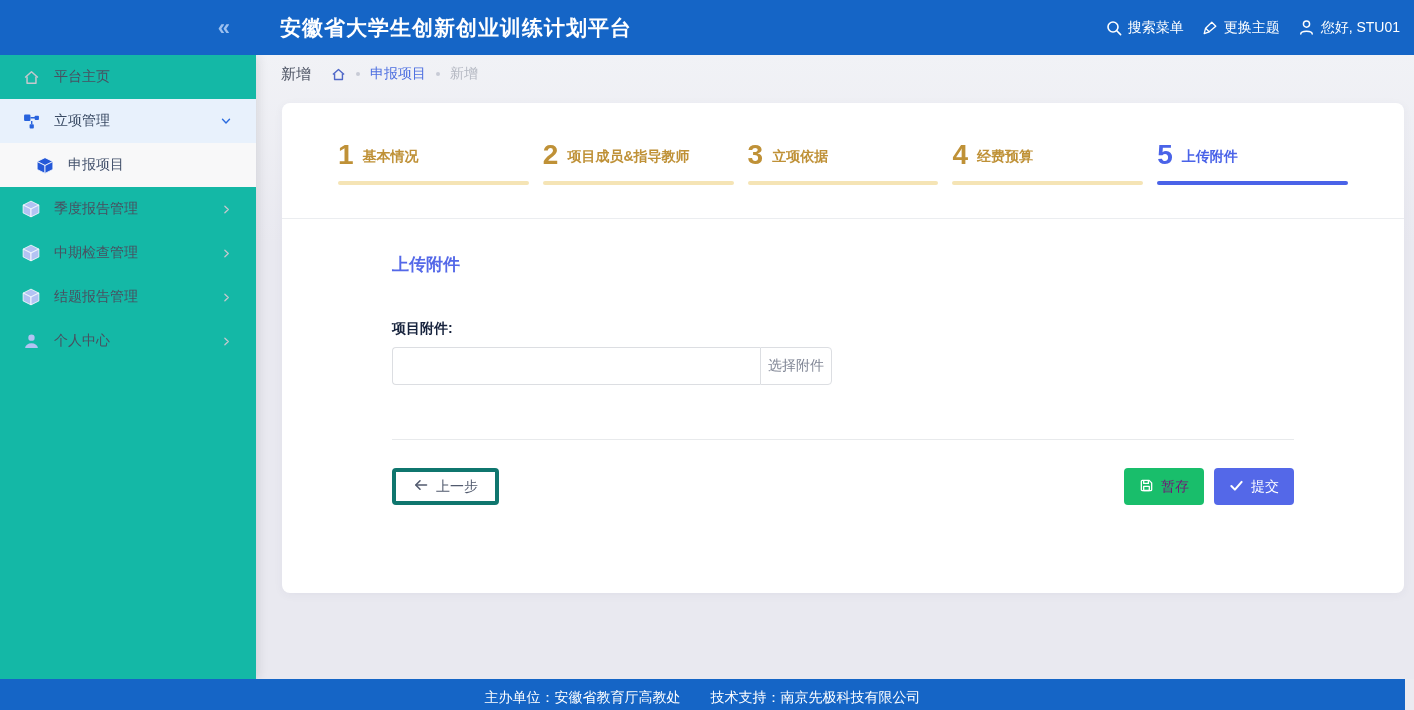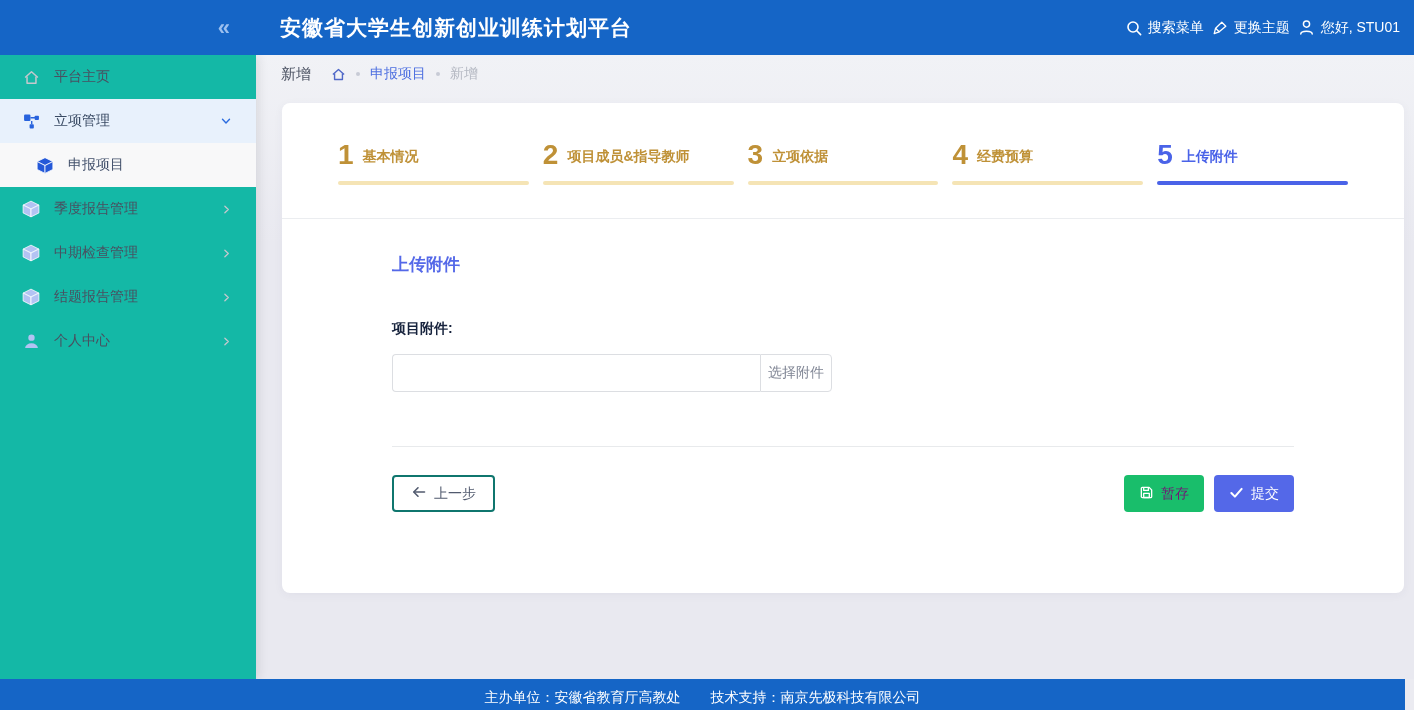--- a/index.html
+++ b/index.html
@@ -11,7 +11,7 @@
   .topbar-left { width:256px; height:55px; position:relative; flex:0 0 256px; }
   .collapse-btn { position:absolute; right:26px; top:50%; transform:translateY(-50%); color:#9cc0ef; font-size:22px; line-height:1; cursor:pointer; font-weight:bold; }
   .app-title { color:#ffffff; font-size:21px; font-weight:bold; margin-left:24px; letter-spacing:1px; white-space:nowrap; }
-  .topbar-right { margin-left:auto; display:flex; align-items:center; gap:8px; padding-right:14px;justify-content:flex-end; }
+  .topbar-right { margin-left:auto; display:flex; align-items:center; gap:18px; padding-right:14px;justify-content:flex-end; }
   .topbar-item { display:flex; align-items:center; gap:6px; color:#ffffff; font-size:14px; cursor:pointer; white-space:nowrap; }
   .topbar-item svg { display:block; }
 

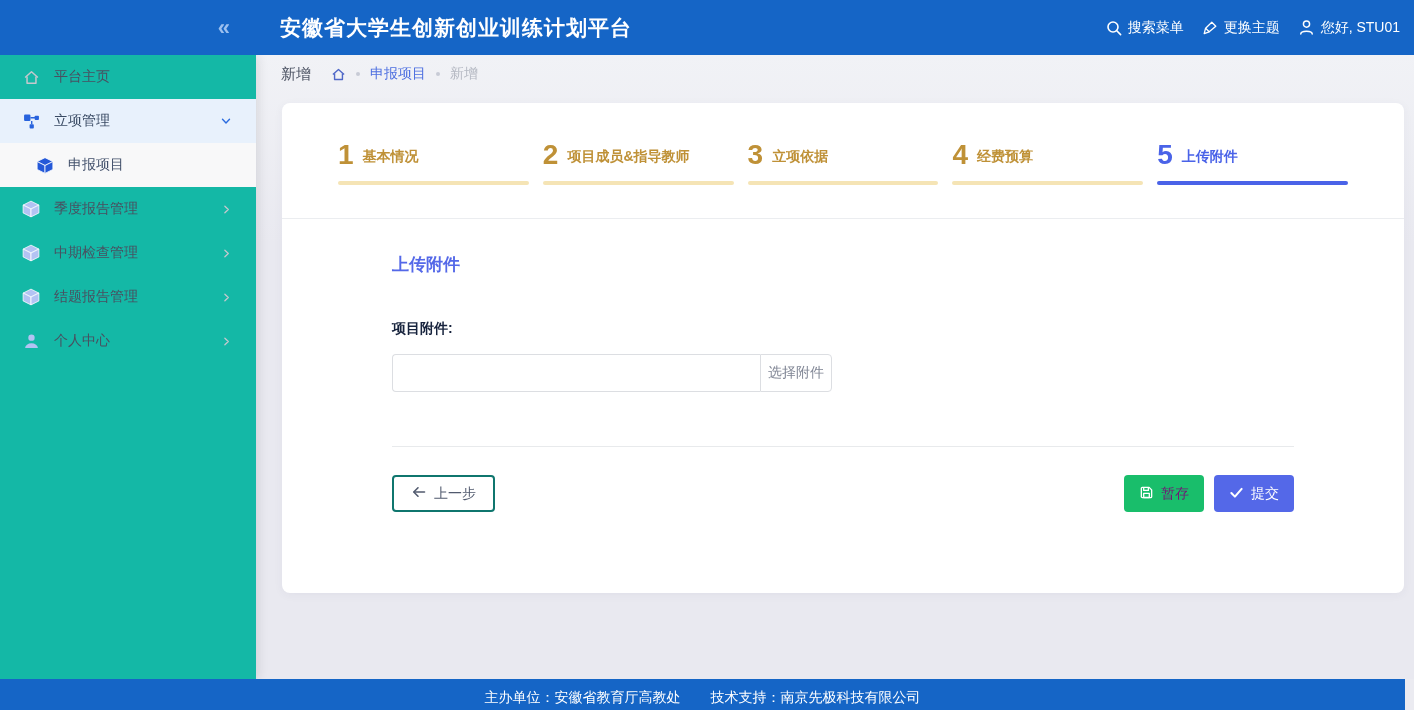--- a/index.html
+++ b/index.html
@@ -53,7 +53,7 @@
   
   .content { padding:34px 110px 0 110px; }
   .section-title { color:#5468e8; font-size:17px; font-weight:bold; margin-bottom:44px; }
-  .field-label { font-size:14px; font-weight:bold; color:#17233d; margin-bottom:16px; }
+  .field-label { font-size:14px; font-weight:bold; color:#17233d; margin-bottom:9px; }
   .input-group { display:flex; width:440px; height:38px; }
   .input-group input { flex:1; border:1px solid #dcdee2; border-right:none; border-radius:4px 0 0 4px; padding:0 10px; font-size:14px; color:#515a6e; outline:none; }
   .choose-btn { width:72px; border:1px solid #dcdee2; background:#ffffff; color:#808695; font-size:14px; border-radius:0 4px 4px 0; cursor:pointer; }

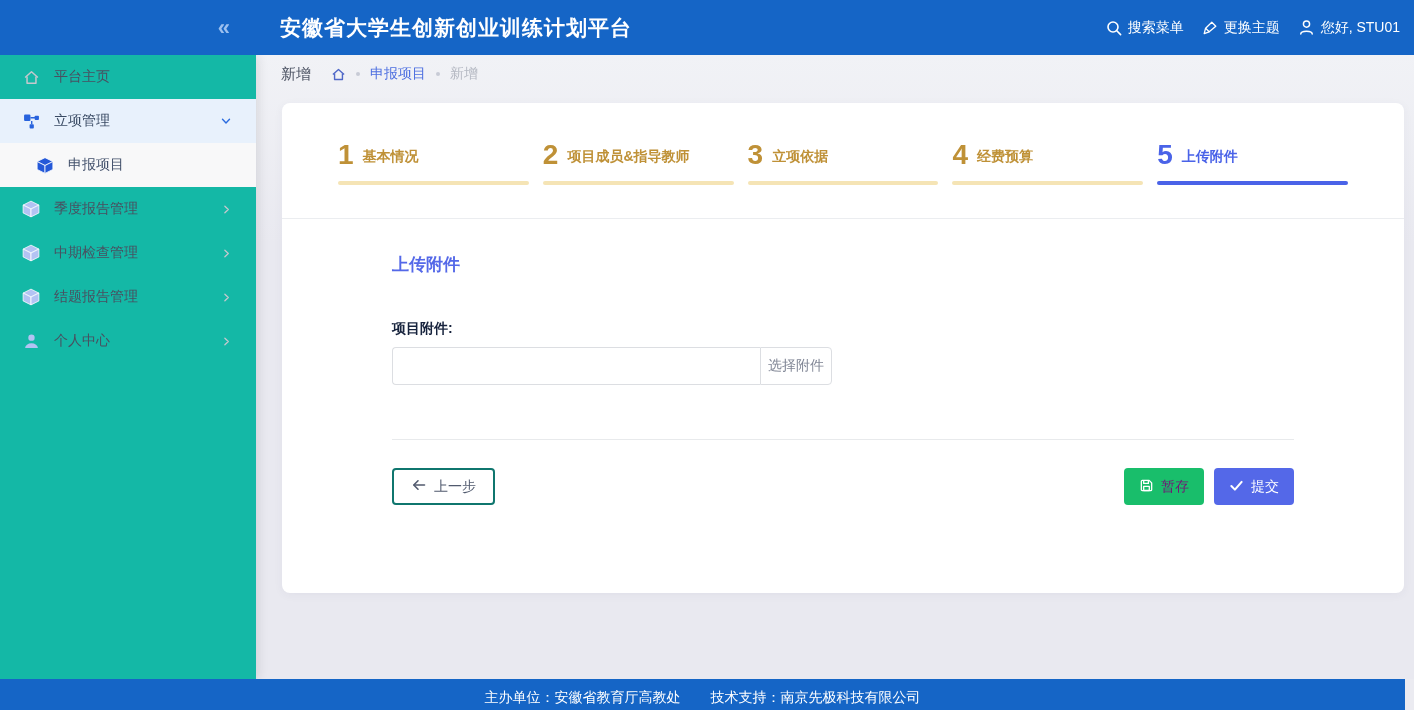--- a/index.html
+++ b/index.html
@@ -60,7 +60,7 @@
   .content-divider { border-top:1px solid #e8eaec; margin-top:54px; }
   .actions { display:flex; align-items:center; margin-top:28px; }
   .btn { display:inline-flex; align-items:center; justify-content:center; gap:7px; height:37px; border-radius:4px; font-size:14px; cursor:pointer; border:none; }
-  .btn-prev { background:#ffffff; border:2px solid #0f766e; color:#515a6e; padding:0 17px; }
+  .btn-prev { background:#ffffff; border:4px solid #0f766e; color:#515a6e; padding:0 17px; }
   .btn-save { background:#19be6b; color:#701a75; padding:0 15px; margin-left:auto; }
   .btn-submit { background:#5468e8; color:#ffffff; padding:0 15px; margin-left:10px; }
 

